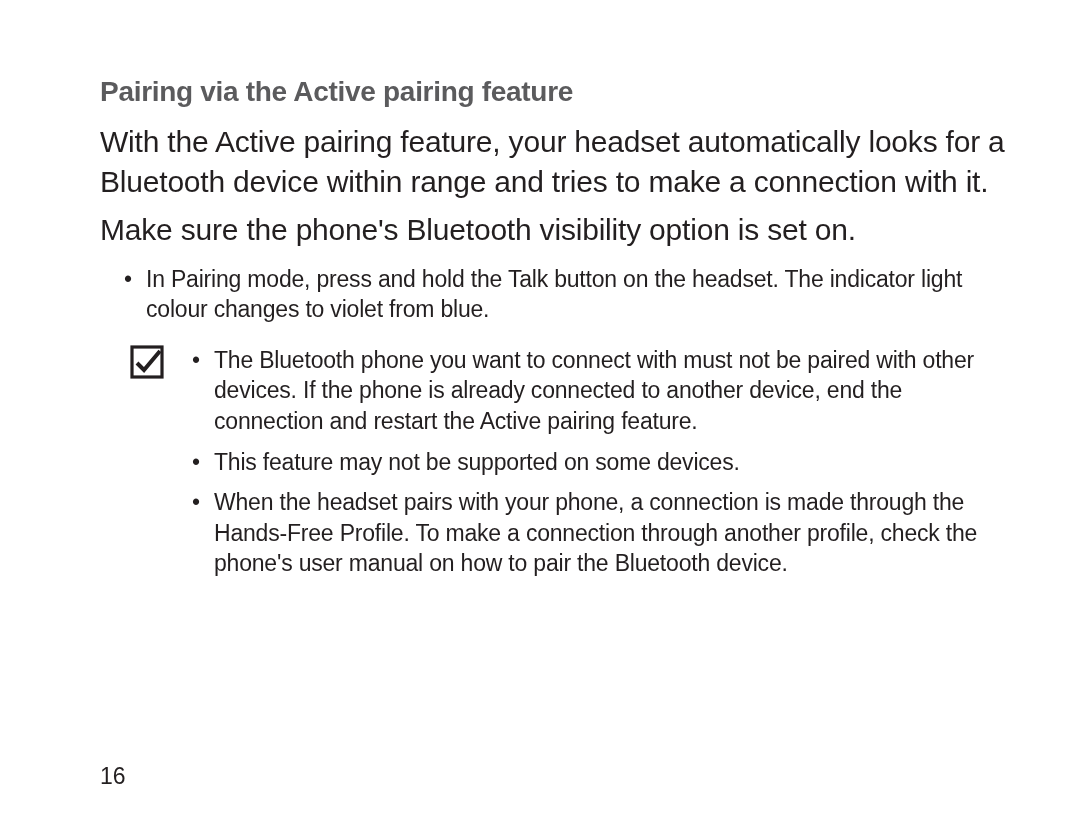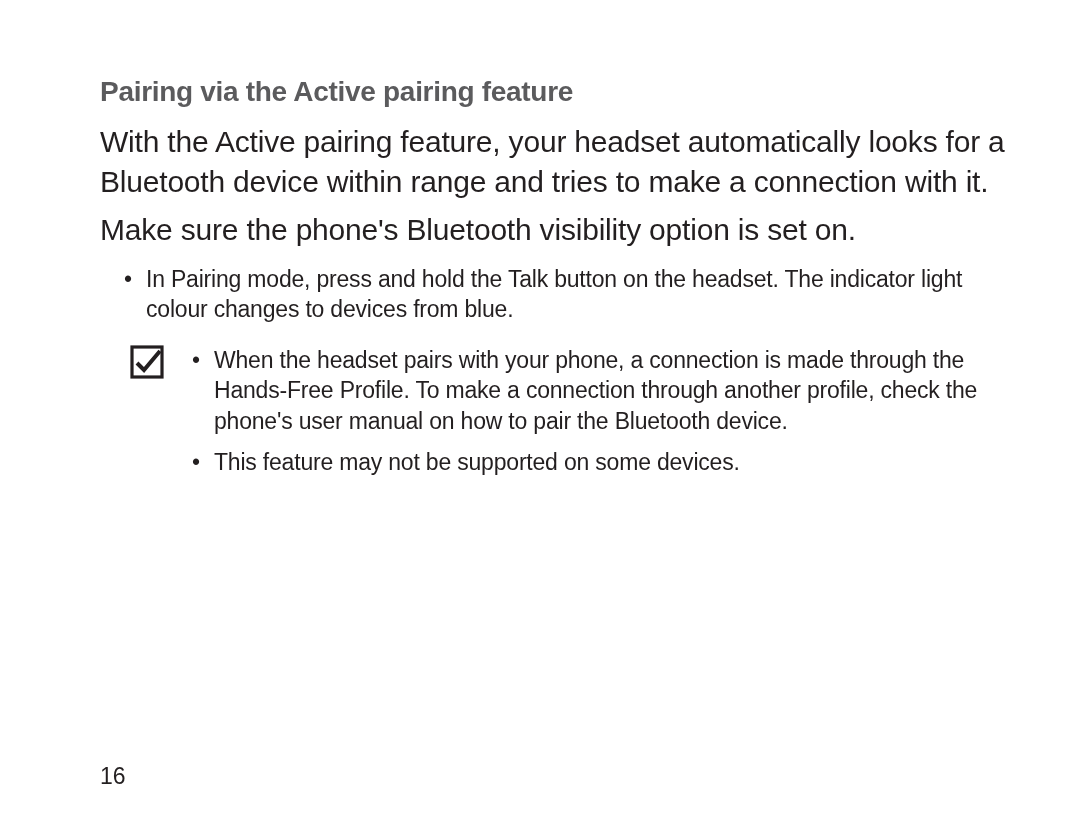--- a/index.html
+++ b/index.html
@@ -105,7 +105,7 @@
   </p>
 
   <ul class="primary">
-    <li>In Pairing mode, press and hold the Talk button on the headset. The indicator light colour changes to devices from blue.</li>
+    <li>In Pairing mode, press and hold the Talk button on the headset. The indicator light colour changes to violet from blue.</li>
   </ul>
 
   <div class="note-block">

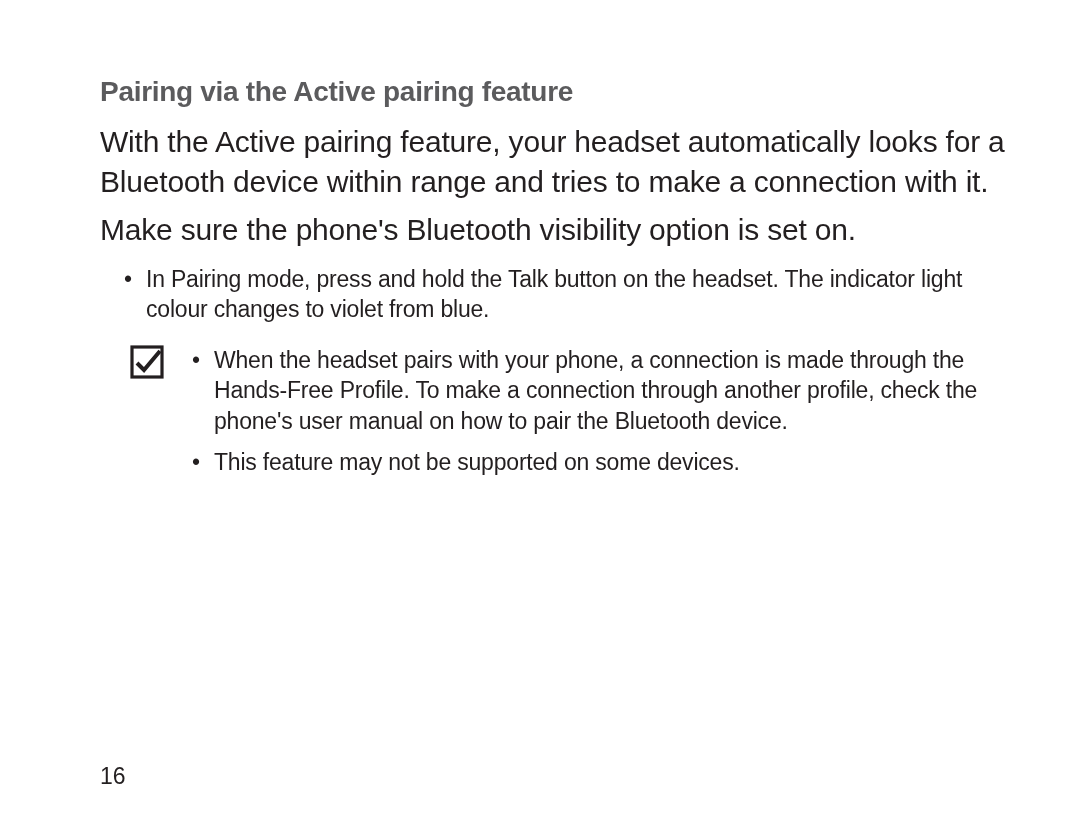--- a/index.html
+++ b/index.html
@@ -116,6 +116,7 @@
       </svg>
     </span>
     <ul class="note-list">
+      <li>The Bluetooth phone you want to connect with must not be paired with other devices. If the phone is already connected to another device, end the connection and restart the Active pairing feature.</li>
       <li>When the headset pairs with your phone, a connection is made through the Hands-Free Profile. To make a connection through another profile, check the phone's user manual on how to pair the Bluetooth device.</li>
       <li>This feature may not be supported on some devices.</li>
     </ul>

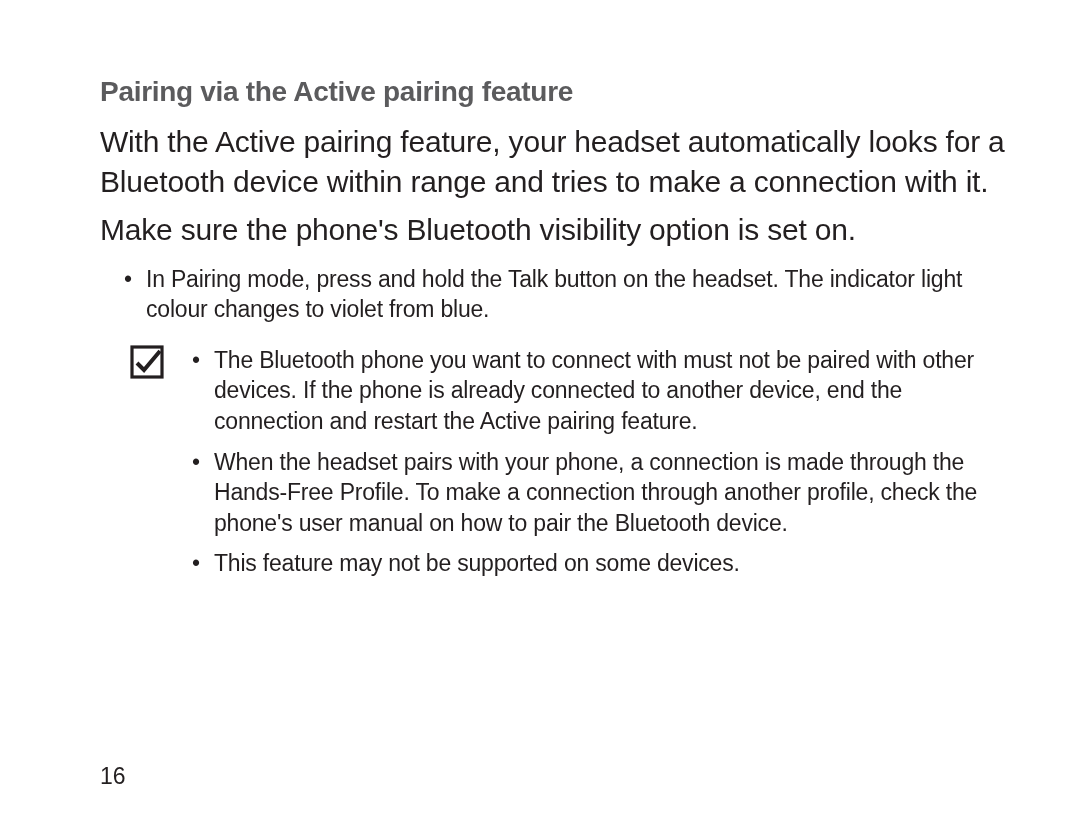--- a/index.html
+++ b/index.html
@@ -117,8 +117,8 @@
     </span>
     <ul class="note-list">
       <li>The Bluetooth phone you want to connect with must not be paired with other devices. If the phone is already connected to another device, end the connection and restart the Active pairing feature.</li>
+      <li>This feature may not be supported on some devices.</li>
       <li>When the headset pairs with your phone, a connection is made through the Hands-Free Profile. To make a connection through another profile, check the phone's user manual on how to pair the Bluetooth device.</li>
-      <li>This feature may not be supported on some devices.</li>
     </ul>
   </div>
 

